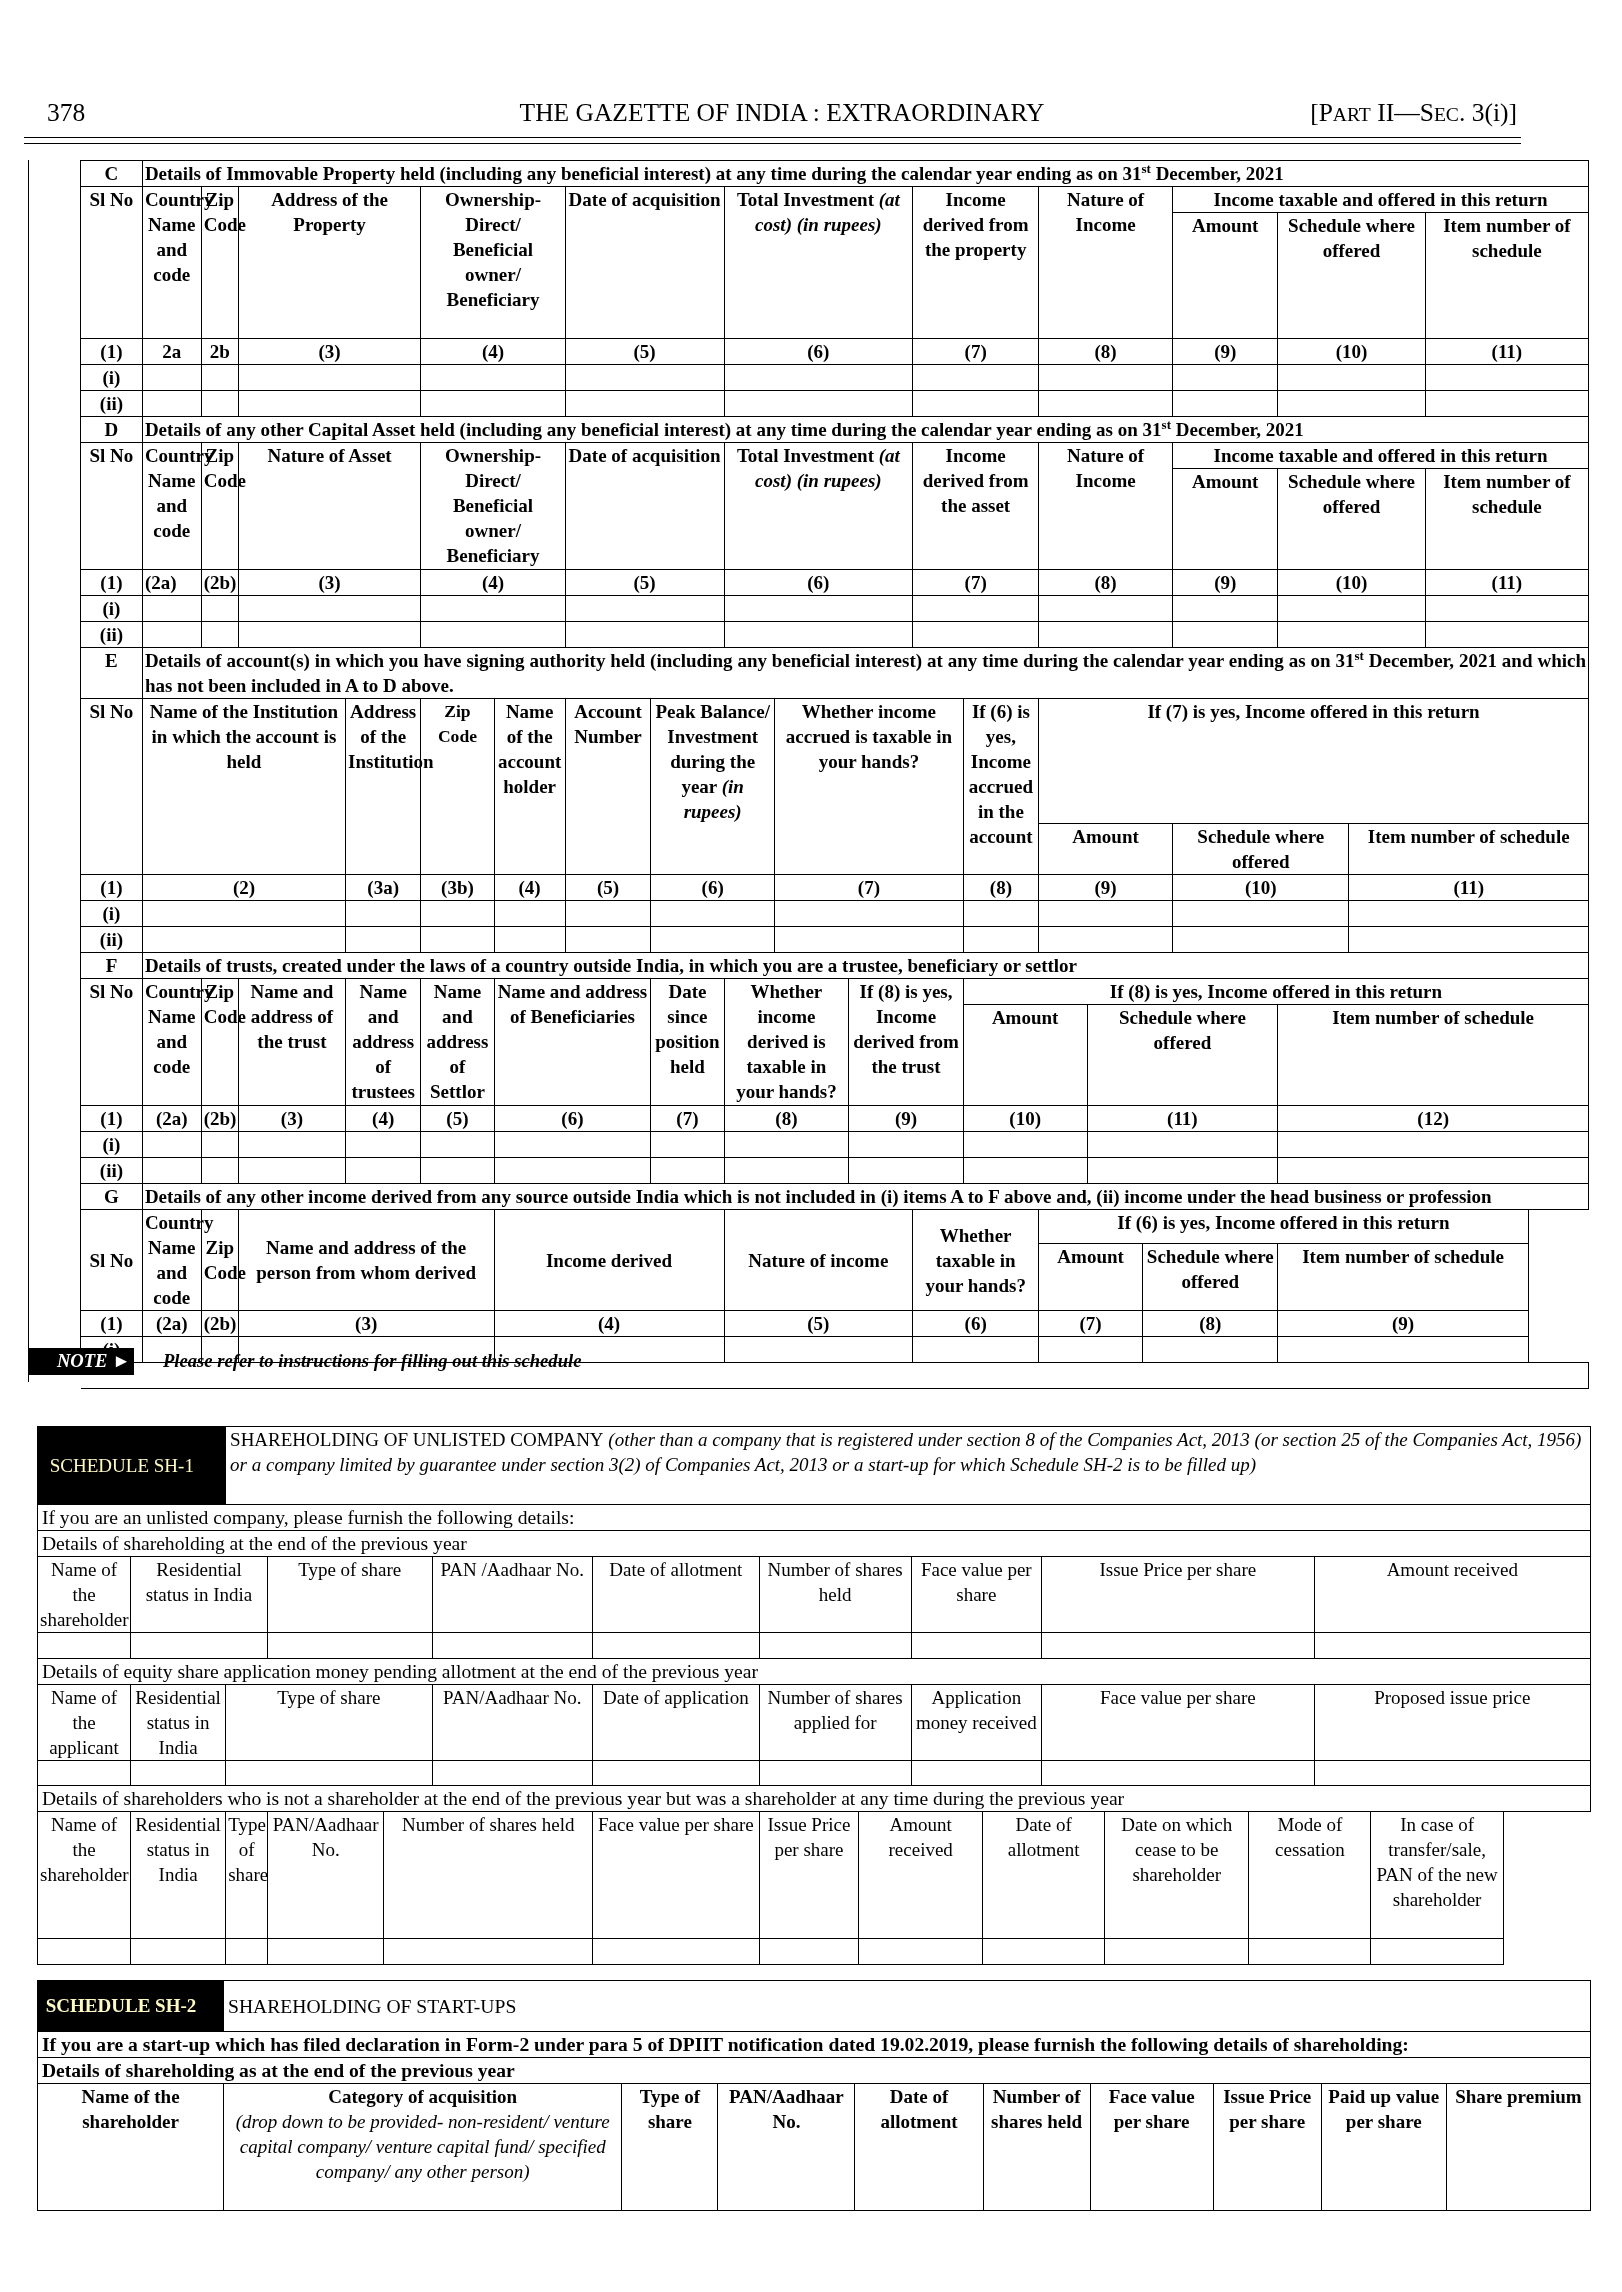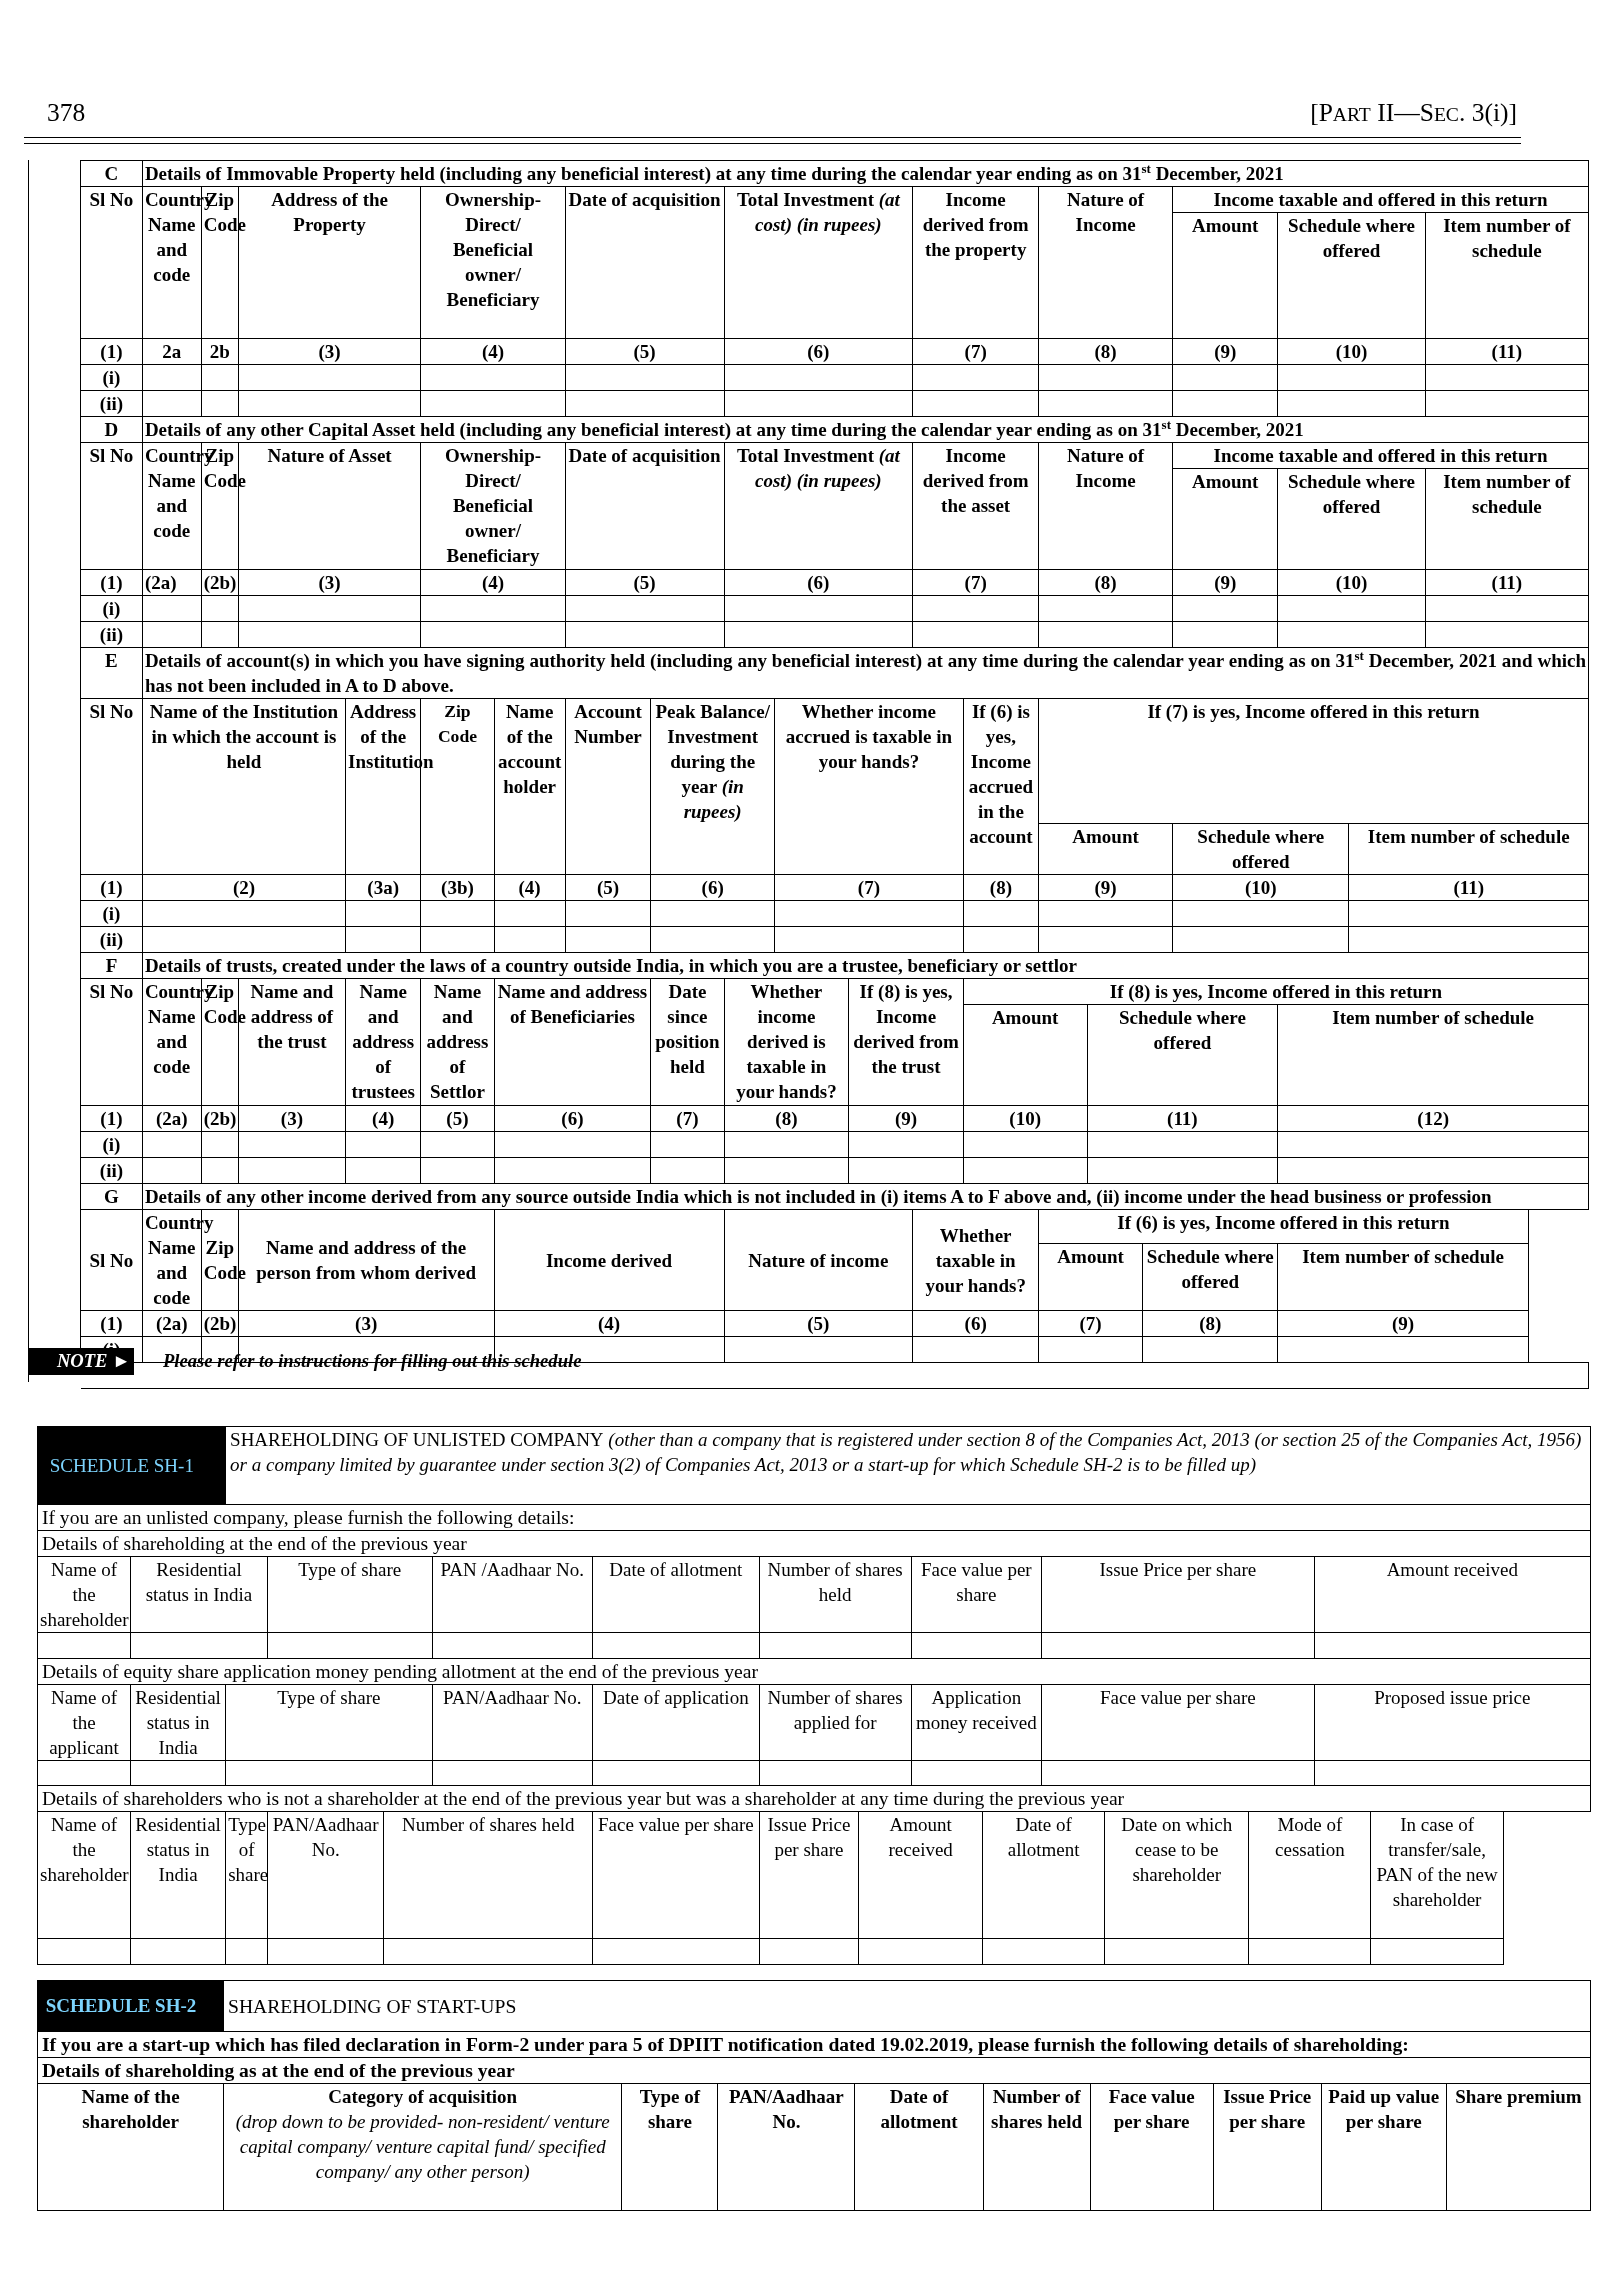--- a/index.html
+++ b/index.html
@@ -59,6 +59,7 @@
 
 <div class="page-header">
   <span class="pnum">378</span>
+  <span class="ptitle">THE GAZETTE OF INDIA : EXTRAORDINARY</span>
   <span class="psec"><span>[P</span><span class="sc">ART</span><span> II—S</span><span class="sc">EC</span><span>. 3(i)]</span></span>
 </div>
 <div class="rule1"></div>

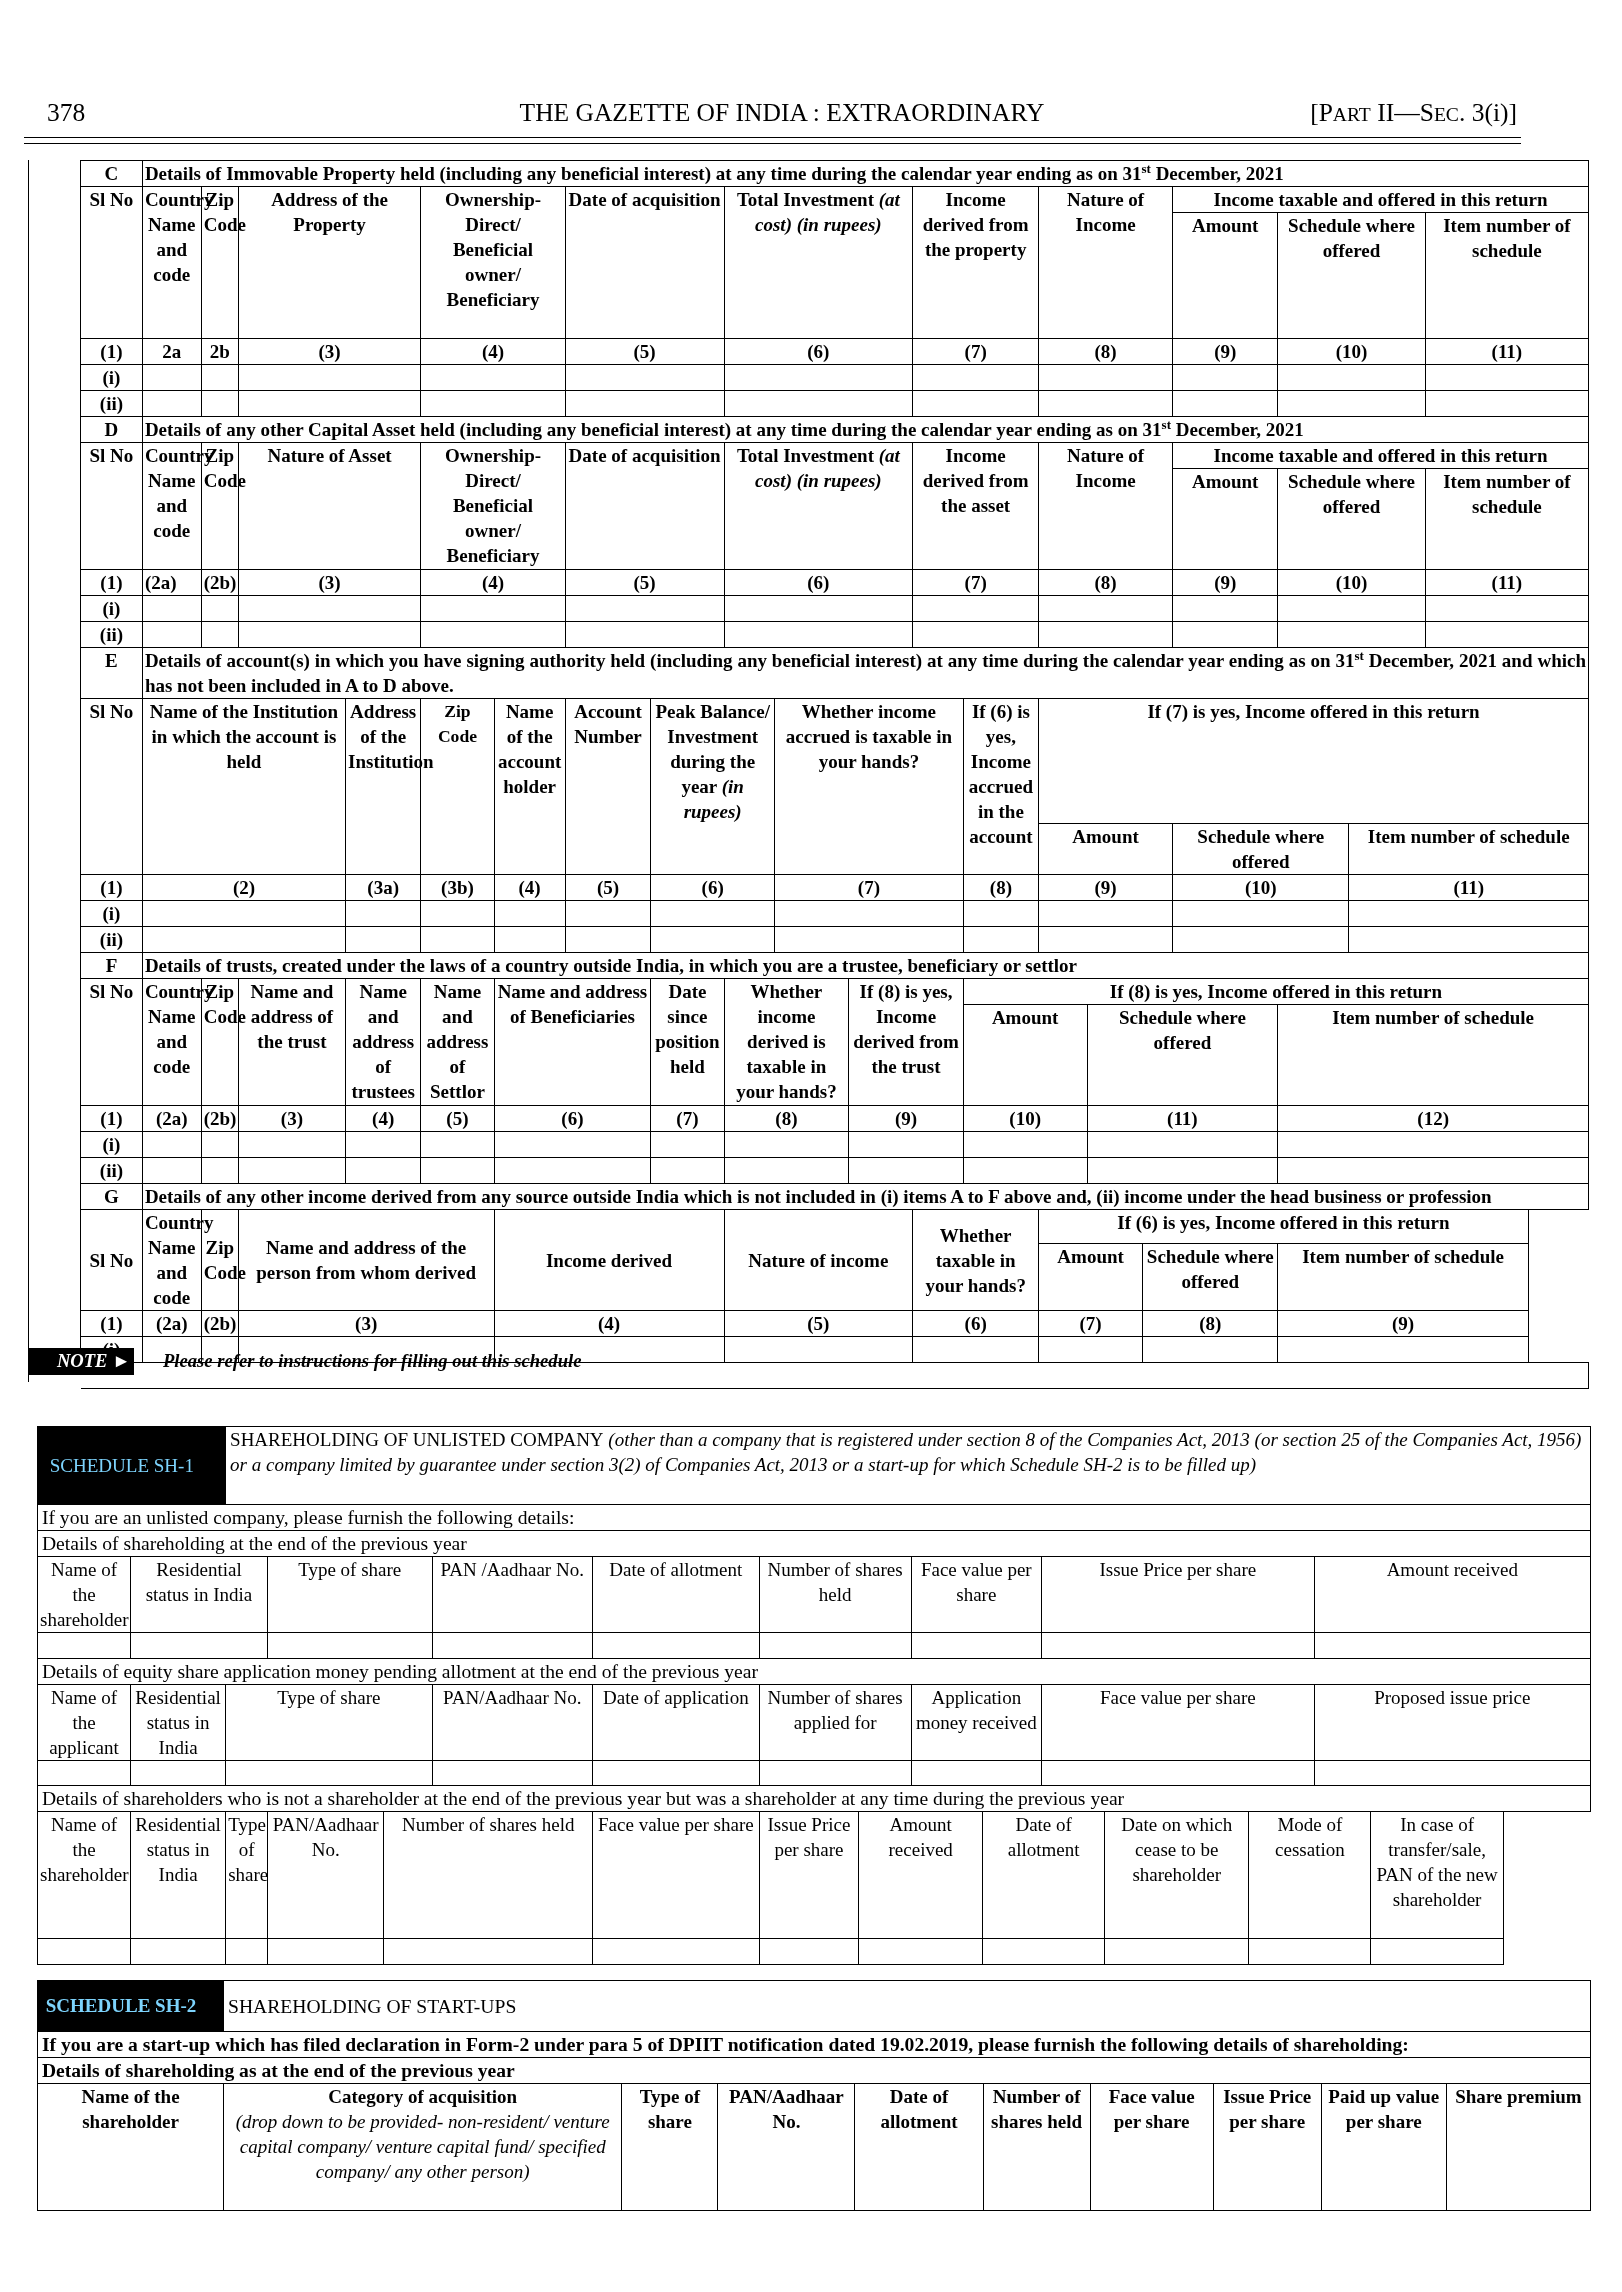--- a/index.html
+++ b/index.html
@@ -44,7 +44,7 @@
   .sh { position: absolute; left: 37px; width: 1554px; }
   .sh td { font-size: 19px; line-height: 25px; }
   .sch-label {
-    background: #000; color: #7dd3fc; text-align: left; vertical-align: middle; padding-left: 11.8px;
+    background: #000; color: #fef9c3; text-align: left; vertical-align: middle; padding-left: 11.8px;
     font-weight: normal; font-size: 19.6px;
   }
   .sch-title { text-align: left; font-weight: normal; font-size: 18.6px; line-height: 25.5px; padding-left: 3.9px; }

